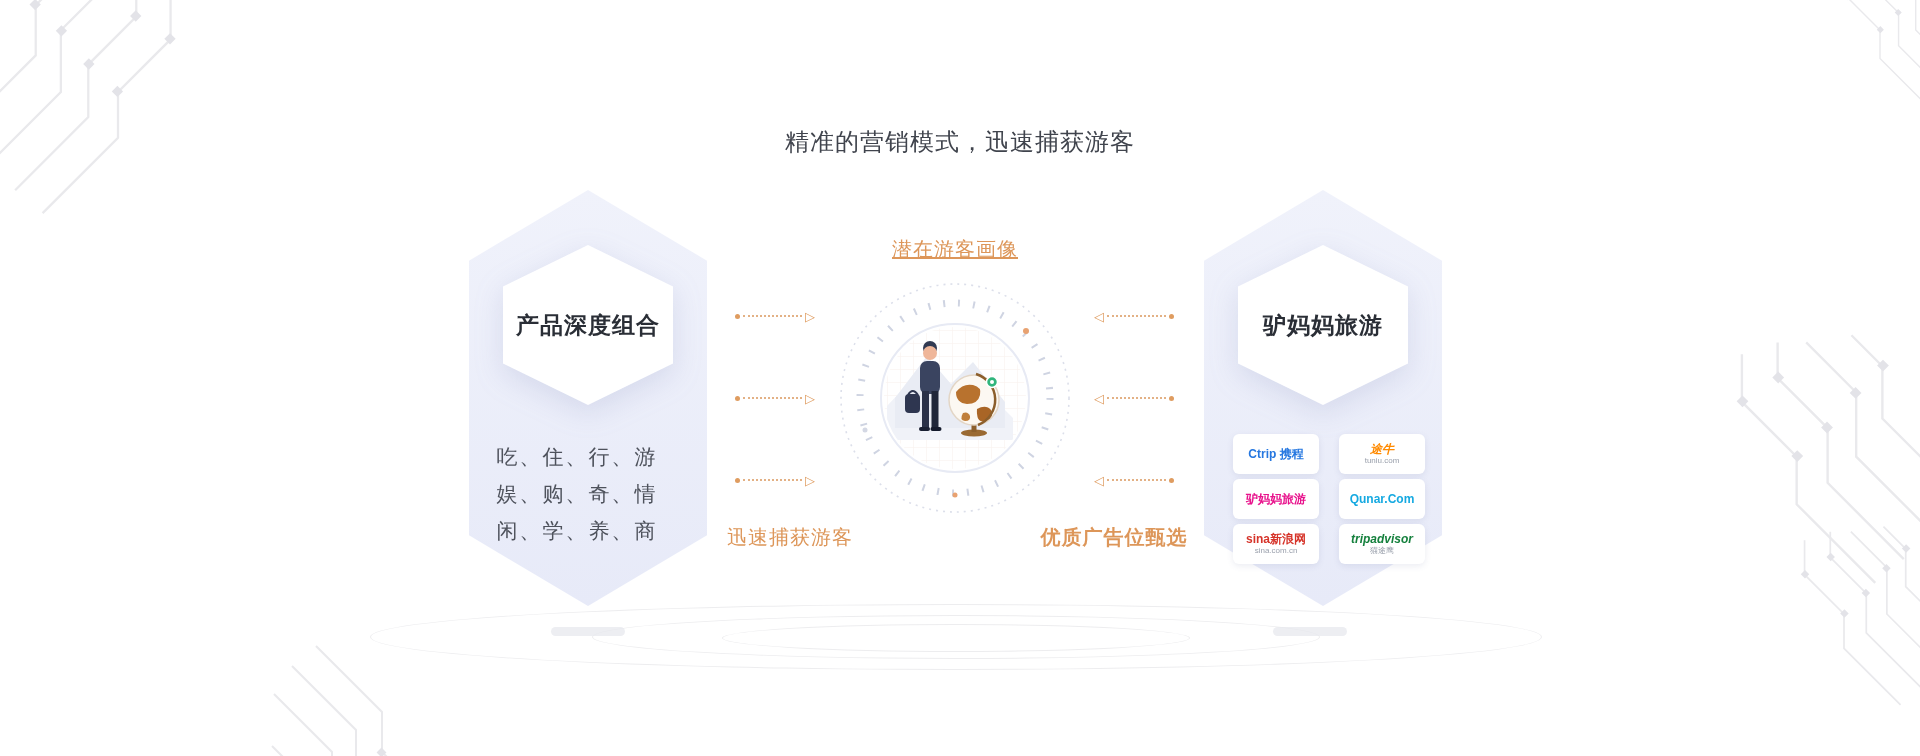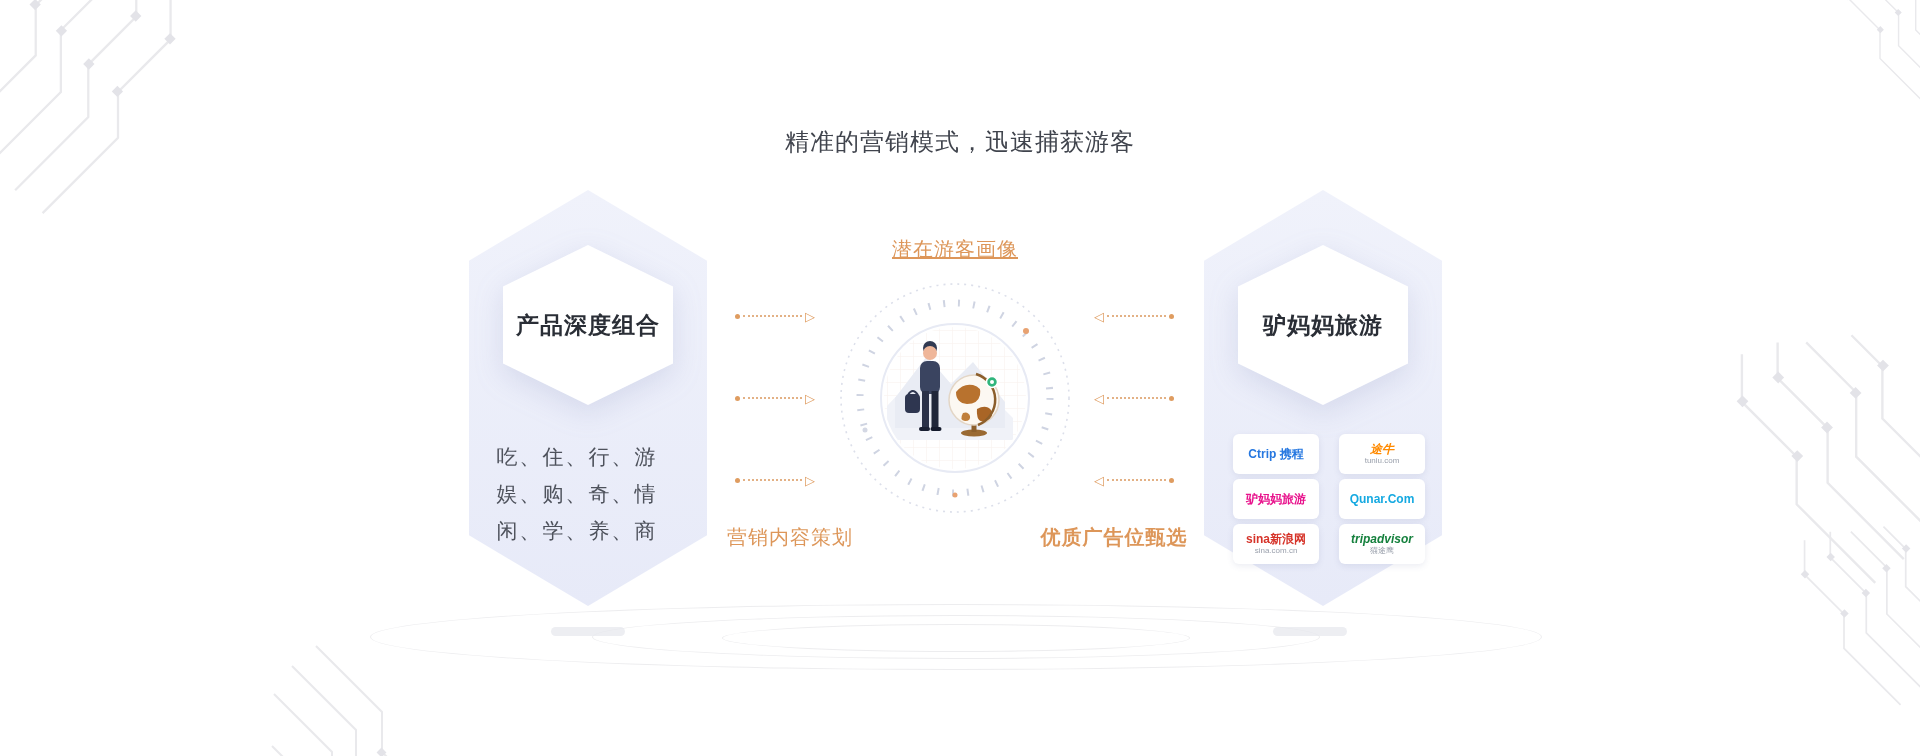--- a/index.html
+++ b/index.html
@@ -194,7 +194,7 @@
   </svg>
 
   <div class="dial-label label-top accent" style="color: rgb(221, 150, 89); text-decoration: underline;">潜在游客画像</div>
-  <div class="dial-label label-bl accent" style="color: rgb(221, 150, 89);">营销内容策划</div>
+  <div class="dial-label label-bl accent" style="color: rgb(221, 150, 89);">迅速捕获游客</div>
   <div class="dial-label label-br accent" style="color: rgb(221, 150, 89); font-weight: bold;">优质广告位甄选</div>
 
   <div class="arrow" style="left:735px;top:306px">

